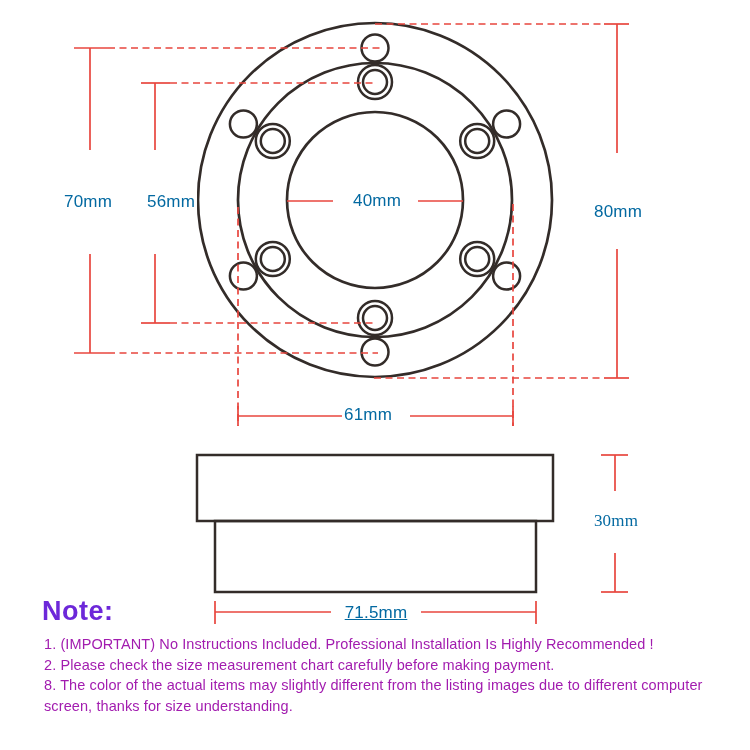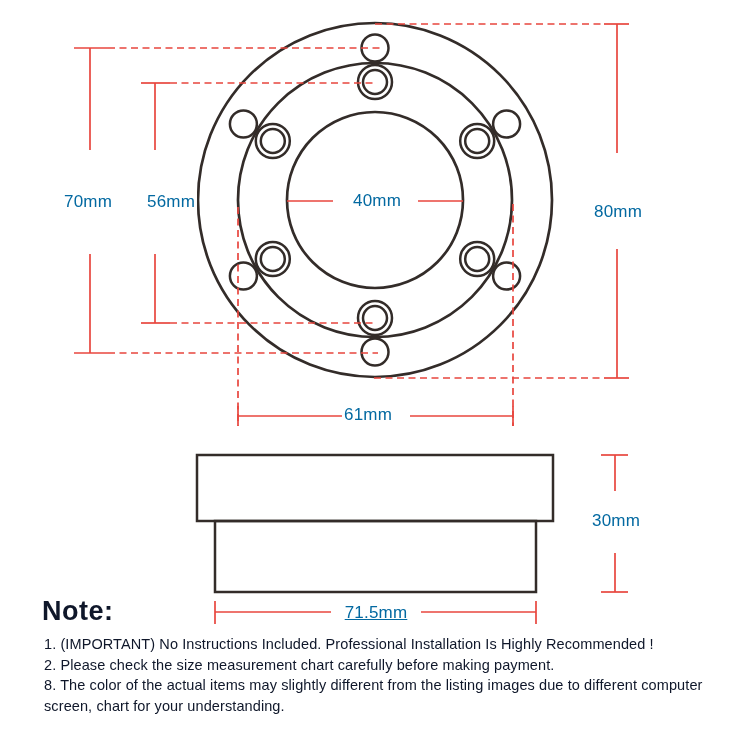--- a/index.html
+++ b/index.html
@@ -149,7 +149,7 @@
   <span class="dim-label" style="left:377px;top:201px;">40mm</span>
   <span class="dim-label" style="left:618px;top:212px;">80mm</span>
   <span class="dim-label" style="left:368px;top:415px;">61mm</span>
-  <span class="dim-label" style="left:616px;top:521px;">30mm</span>
+  <span class="dim-label" style="left:616px;top:521px;font-family:Liberation Serif, serif;">30mm</span>
   <span class="dim-label" style="left:376px;top:613px;text-decoration:underline;">71.5mm</span>
 
   <div id="note-title">Note:</div>

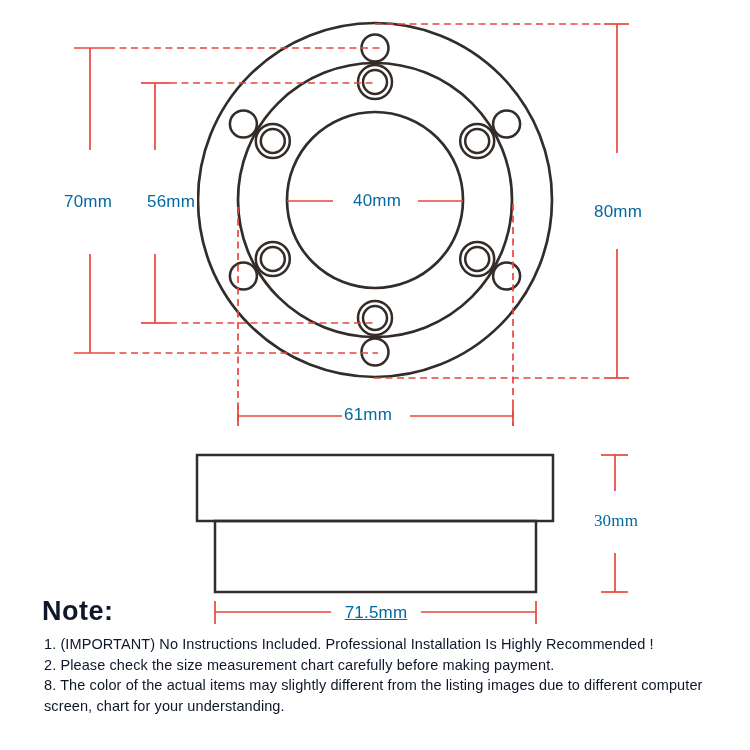--- a/index.html
+++ b/index.html
@@ -26,7 +26,7 @@
     left:42px;top:596px;
     font-size:27px;
     font-weight:bold;
-    color:#0f172a;
+    color:#6d28d9;
     letter-spacing:0.5px;
   }
   #note-lines{

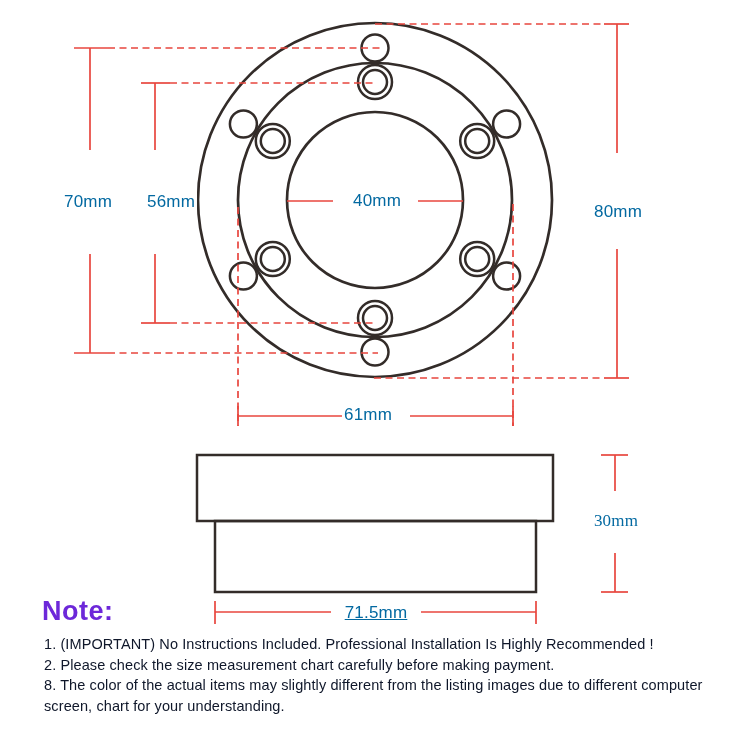--- a/index.html
+++ b/index.html
@@ -34,7 +34,7 @@
     left:44px;top:634px;
     width:700px;
     font-size:14.5px;
-    color:#0f172a;
+    color:#a21caf;
     letter-spacing:0.1px;
   }
   .note-line{

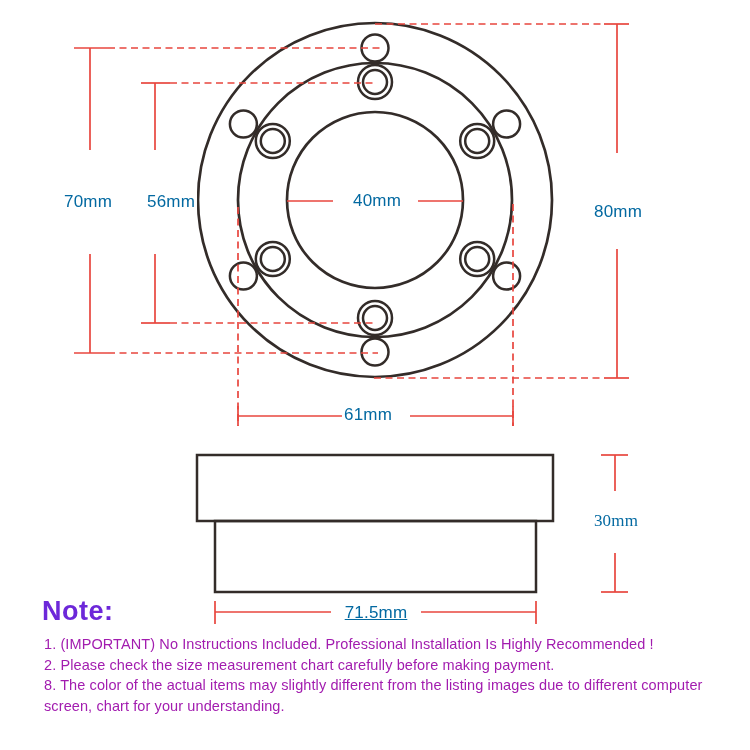--- a/index.html
+++ b/index.html
@@ -157,7 +157,7 @@
     <div class="note-line">1. (IMPORTANT) No Instructions Included. Professional Installation Is Highly Recommended !</div>
     <div class="note-line">2. Please check the size measurement chart carefully before making payment.</div>
     <div class="note-line">8. The color of the actual items may slightly different from the listing images due to different computer</div>
-    <div class="note-line">screen, chart for your understanding.</div>
+    <div class="note-line">screen, thanks for size understanding.</div>
   </div>
 
 </div>

